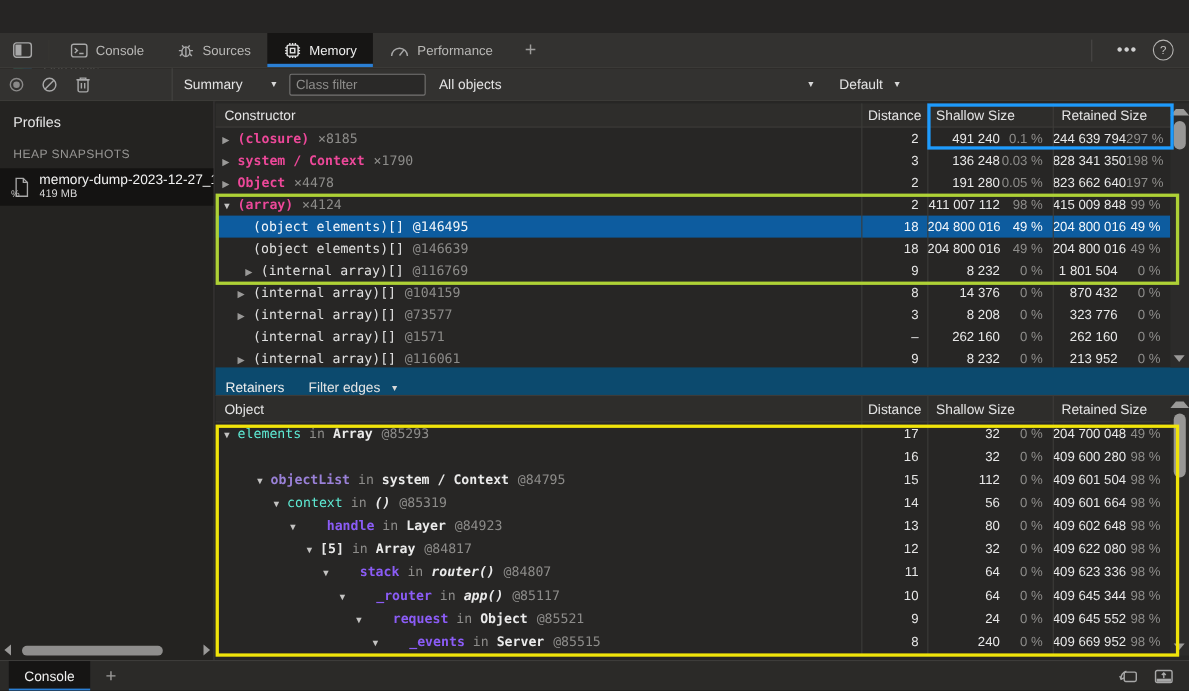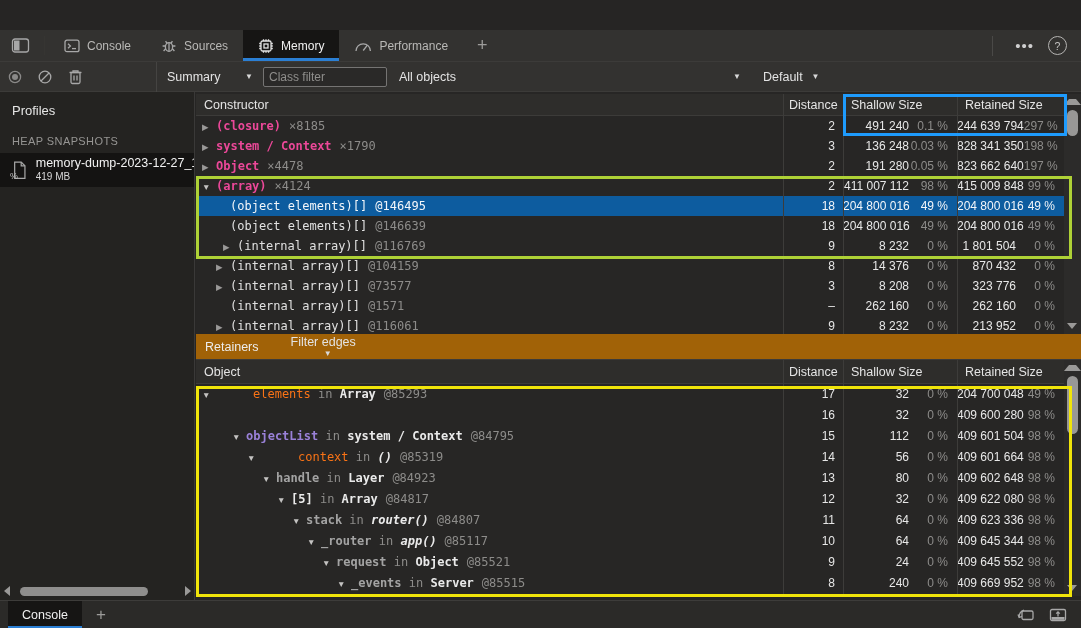--- a/index.html
+++ b/index.html
@@ -96,8 +96,8 @@
   .trow.selected .val,.trow.selected .pct,.trow.selected .dcell,.trow.selected .arrow{color:#f2f6fa;}
 
   
-  .retbar{position:absolute;left:0;top:242px;width:885px;height:26px;background:#a16207;
-          border-bottom:1px solid #3c3b39;box-sizing:border-box;display:flex;align-items:center;}
+  .retbar{position:absolute;left:0;top:242px;width:885px;height:26px;background:#0c4a6e;
+          border-bottom:1px solid #3c3b39;box-sizing:border-box;display:flex;align-items:flex-end;}
   .retbar .rb-title{margin-left:9px;color:#ececec;font-size:12.5px;}
   .retbar .rb-filter{margin-left:32px;color:#e3e3e3;font-size:12.5px;display:flex;align-items:center;flex-direction:column;}
   .ret-head{top:268px;}

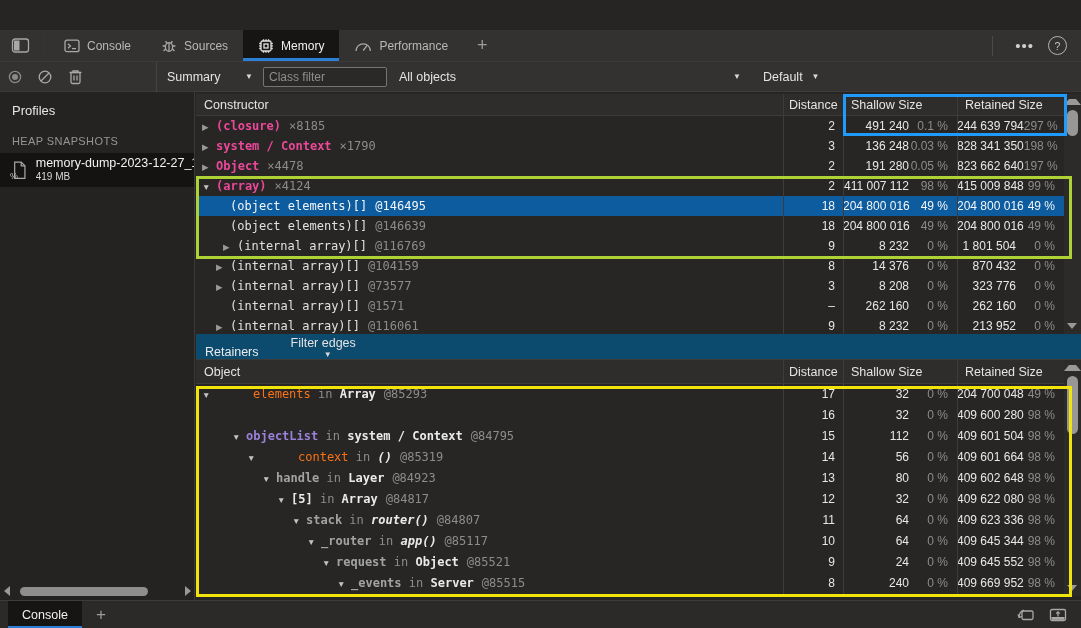--- a/index.html
+++ b/index.html
@@ -99,7 +99,7 @@
   .retbar{position:absolute;left:0;top:242px;width:885px;height:26px;background:#0c4a6e;
           border-bottom:1px solid #3c3b39;box-sizing:border-box;display:flex;align-items:flex-end;}
   .retbar .rb-title{margin-left:9px;color:#ececec;font-size:12.5px;}
-  .retbar .rb-filter{margin-left:32px;color:#e3e3e3;font-size:12.5px;display:flex;align-items:center;flex-direction:column;}
+  .retbar .rb-filter{margin-left:22px;color:#e3e3e3;font-size:12.5px;display:flex;align-items:center;}
   .ret-head{top:268px;}
   .ret-body{top:292px;height:212px;}
   .rname{width:587px;}

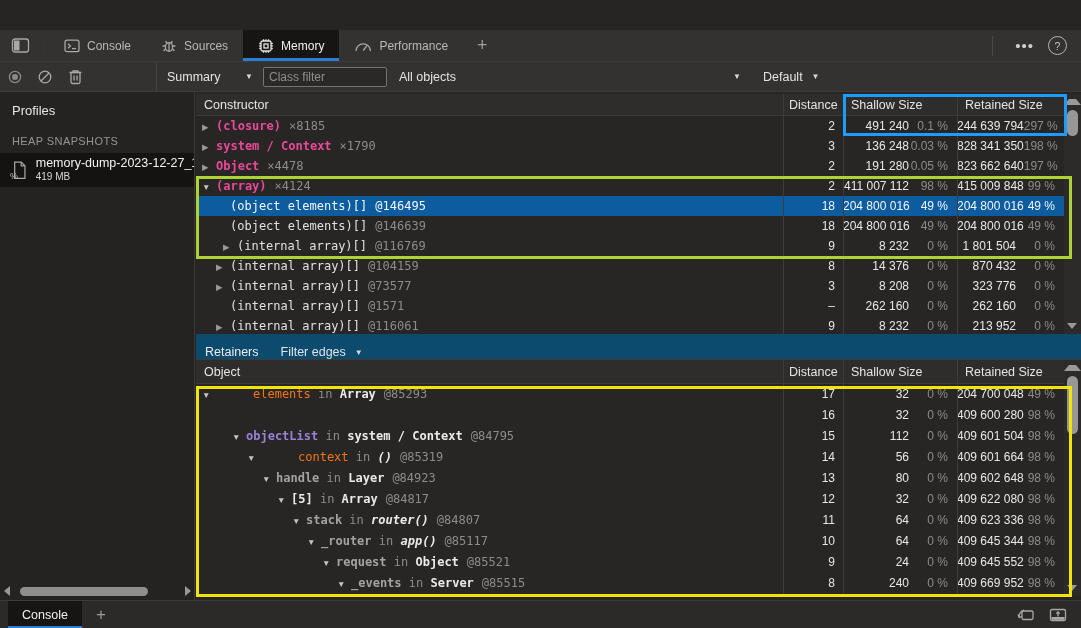--- a/index.html
+++ b/index.html
@@ -103,7 +103,7 @@
   .ret-head{top:268px;}
   .ret-body{top:292px;height:212px;}
   .rname{width:587px;}
-  .r-gray{color:#f97316;margin-left:37px;}
+  .r-gray{color:#5eead4;}
   .r-white{color:#eaeaea;font-weight:bold;}
   .r-purple{color:#9a81d8;font-weight:bold;}
   .r-yellow{color:#a3a3a3;font-weight:bold;}

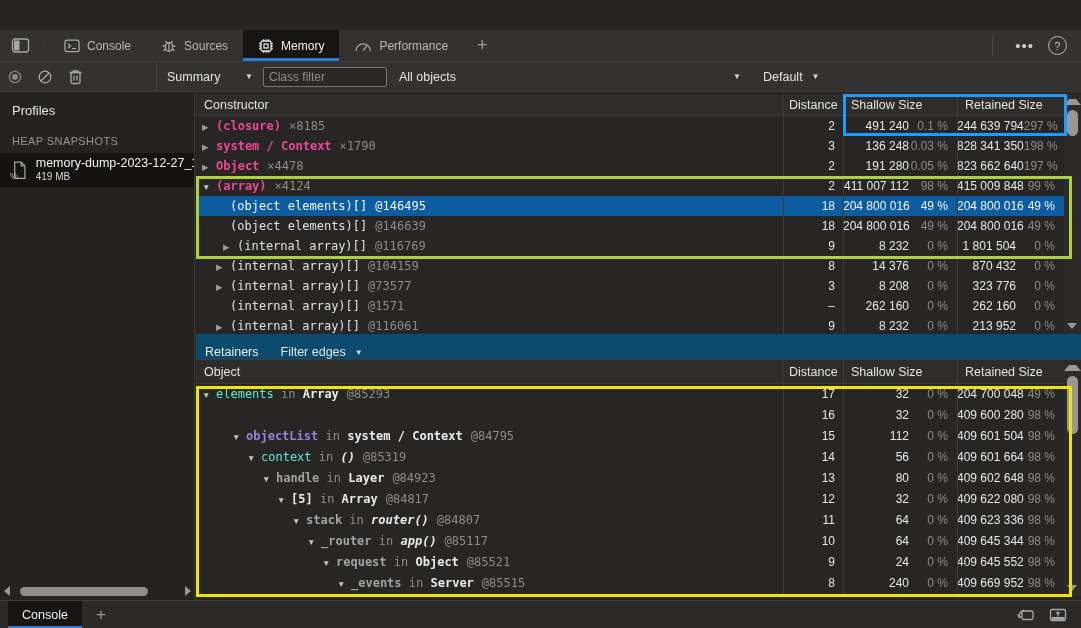--- a/index.html
+++ b/index.html
@@ -106,7 +106,7 @@
   .r-gray{color:#5eead4;}
   .r-white{color:#eaeaea;font-weight:bold;}
   .r-purple{color:#9a81d8;font-weight:bold;}
-  .r-yellow{color:#a3a3a3;font-weight:bold;}
+  .r-yellow{color:#8b5cf6;font-weight:bold;margin-left:21px;}
   .r-in{color:#8d8c8a;}
   .r-class{color:#eaeaea;font-weight:bold;}
   .r-class.italic{font-style:italic;}

